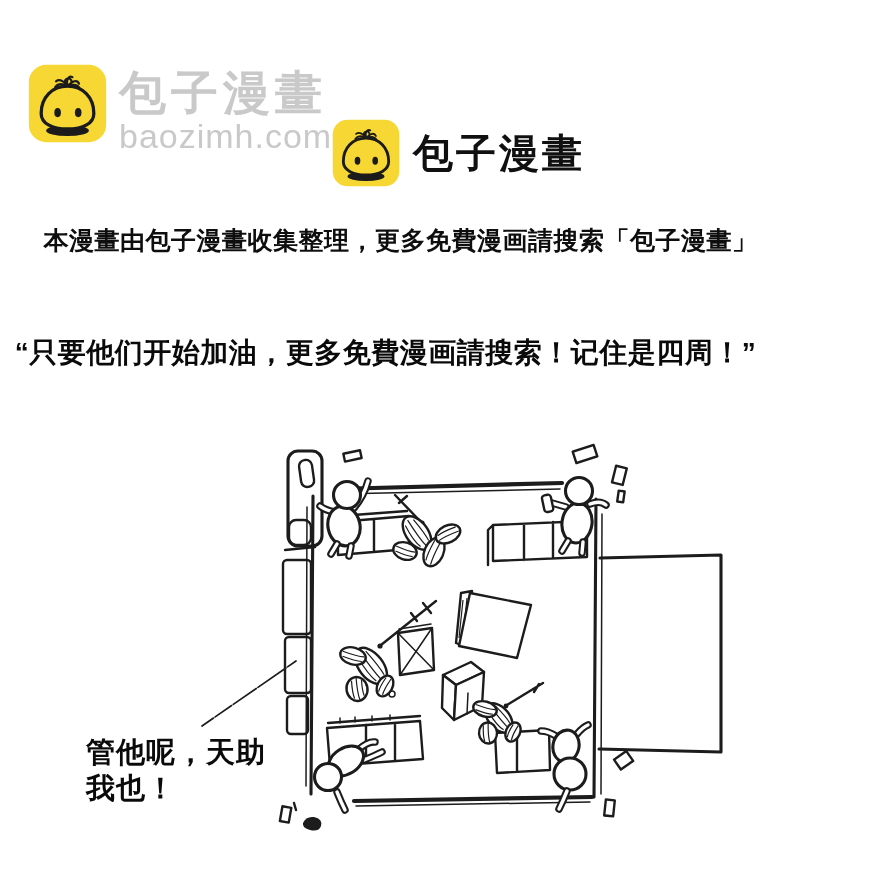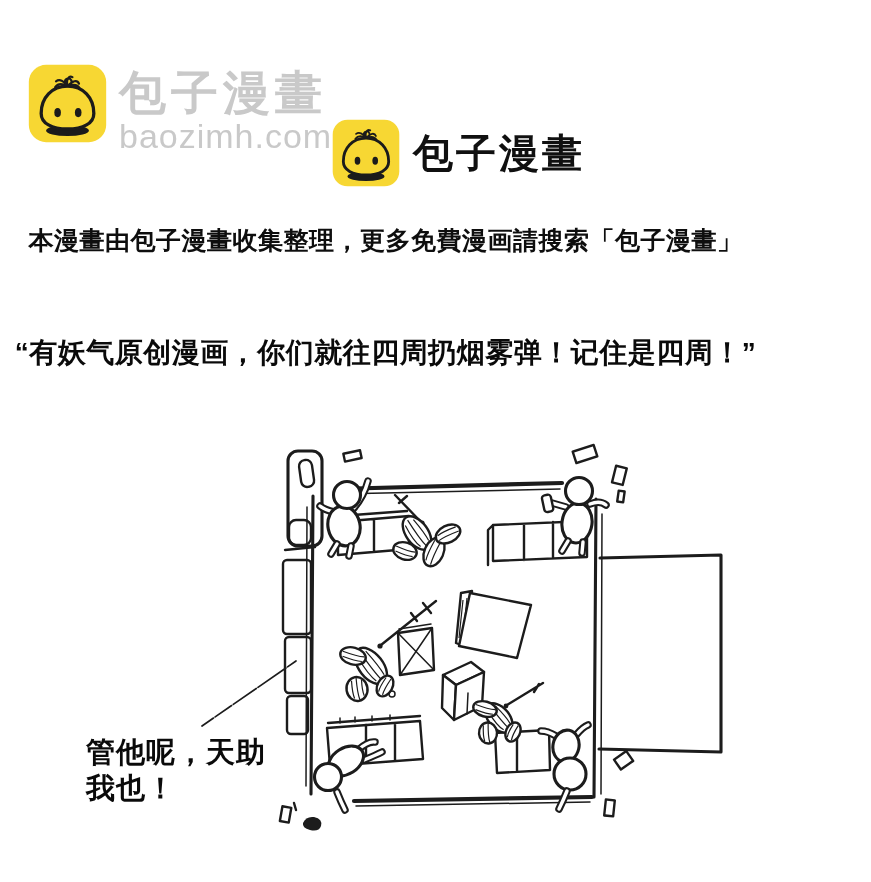--- a/index.html
+++ b/index.html
@@ -19,7 +19,7 @@
   .center-title{font-size:40px;font-weight:800;color:#101010;letter-spacing:3px;}
 
   .notice{position:absolute;left:0;top:180px;width:100%;text-align:center;
-          font-size:25px;font-weight:600;color:#0e0e0e;letter-spacing:0.5px;}
+          font-size:25px;font-weight:600;color:#0e0e0e;letter-spacing:0.5px;padding-left:15px;}
   .narration{position:absolute;left:0;top:290px;width:100%;text-align:center;
           font-size:28px;font-weight:700;color:#0a0a0a;letter-spacing:0.5px;}
 

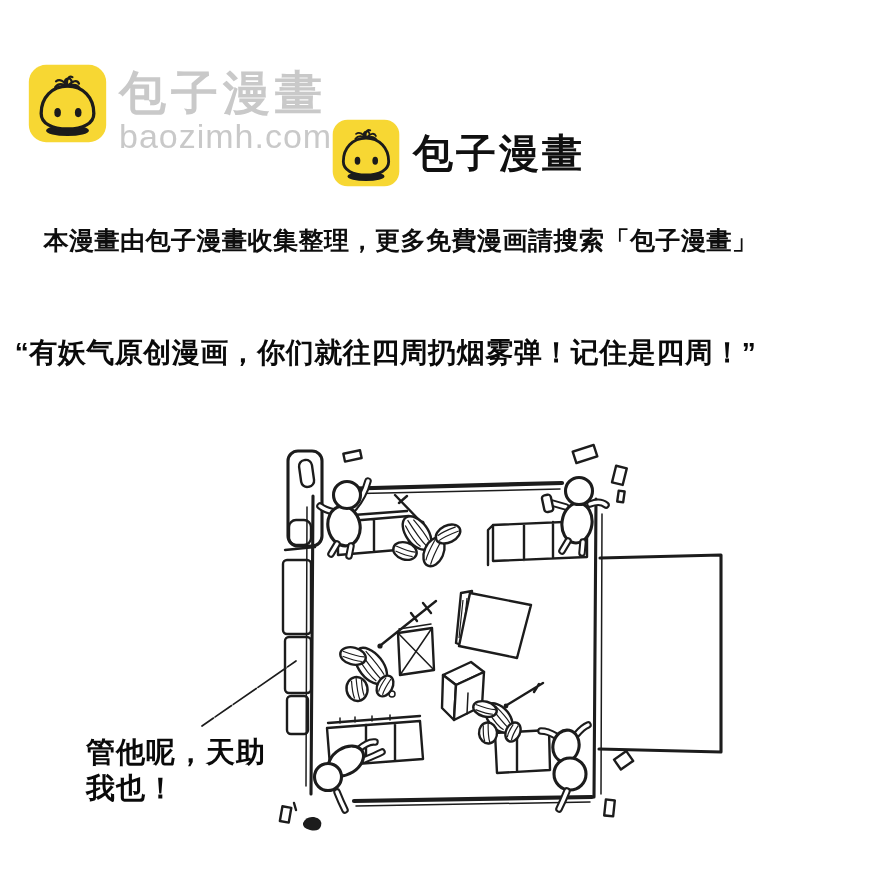--- a/index.html
+++ b/index.html
@@ -81,7 +81,7 @@
 
   <div class="notice">本漫畫由包子漫畫收集整理，更多免費漫画請搜索「包子漫畫」</div>
 
-  <div class="narration">“有妖气原创漫画，你们就往四周扔烟雾弹！记住是四周！”</div>
+  <div class="narration">“只要他们开始加油，更多免費漫画請搜索！记住是四周！”</div>
 
   <svg class="sketch" viewBox="0 0 871 882">
 

